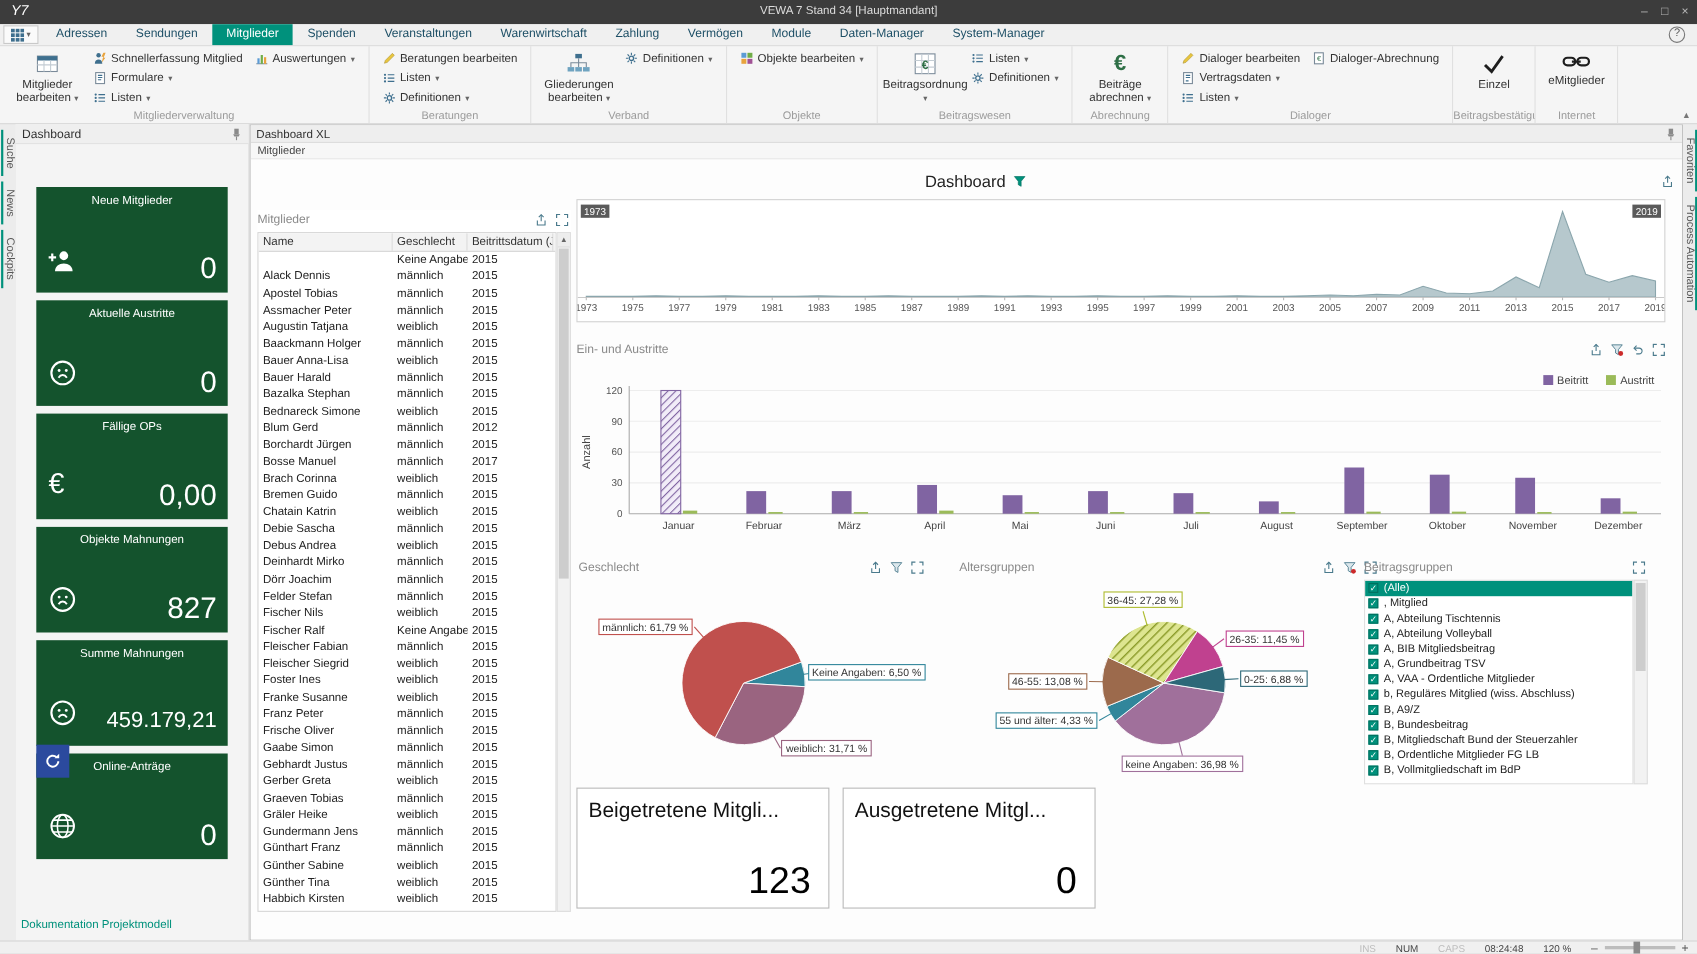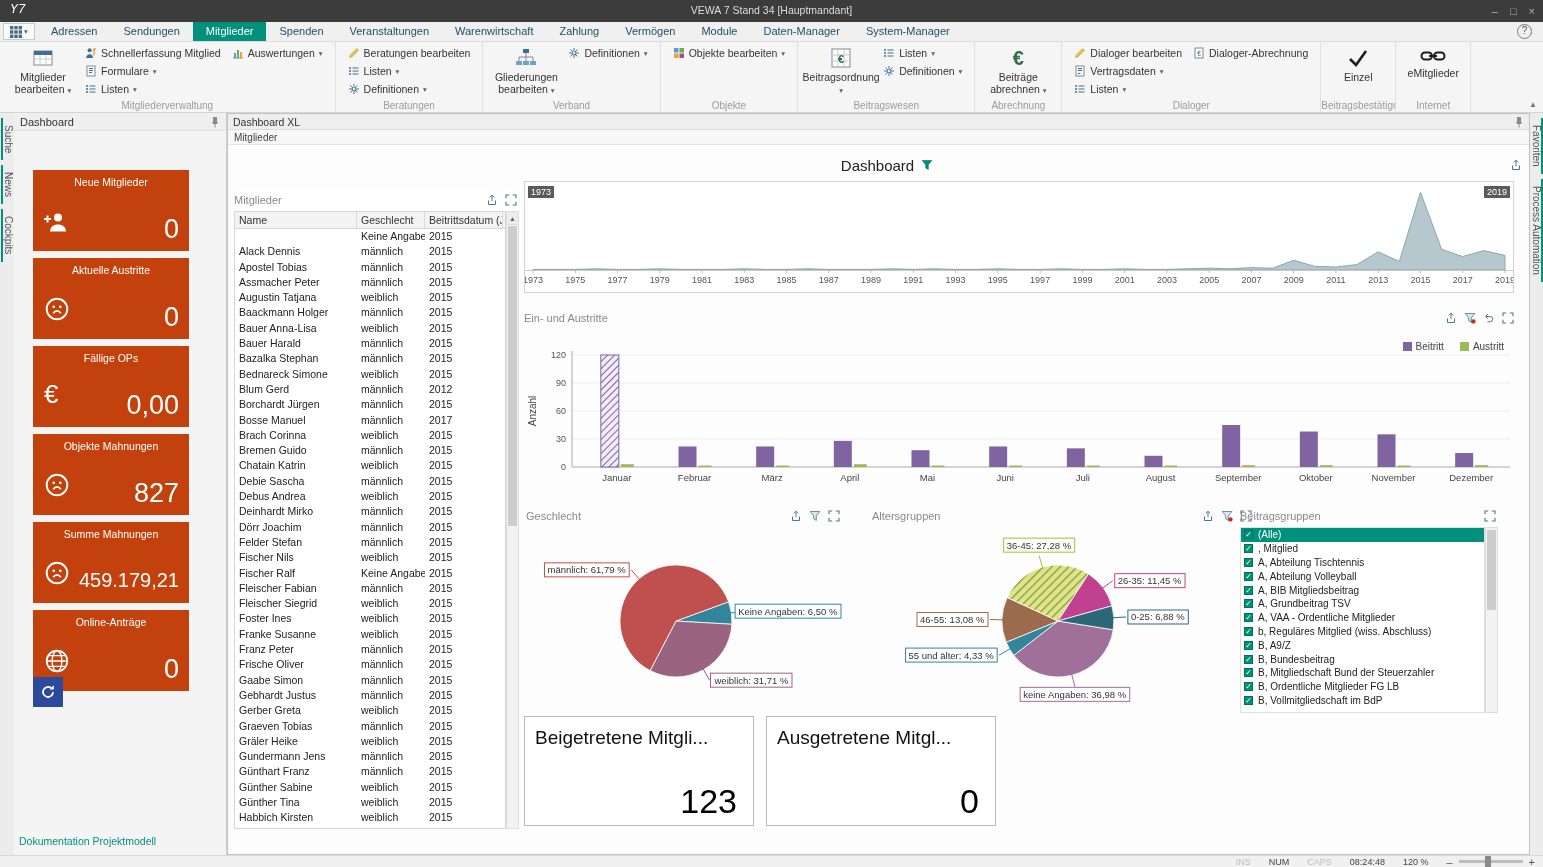--- a/index.html
+++ b/index.html
@@ -7,7 +7,7 @@
 svg{display:block}
 
 .titlebar{position:absolute;left:0;top:0;width:1543px;height:22px;background:#3c3c3c}
-.titlebar .logo{position:absolute;left:10px;top:2px;font-family:Liberation Mono, monospace;font-style:italic;font-size:13px;color:#fff}
+.titlebar .logo{position:absolute;left:10px;top:2px;font-family:Liberation Sans, sans-serif;font-style:italic;font-size:13px;color:#fff}
 .titlebar .wtitle{position:absolute;left:0;right:0;top:4px;text-align:center;font-size:10.5px;color:#dcdcdc}
 .winbtns{position:absolute;right:8px;top:0;height:22px;display:flex;gap:12px;align-items:center;color:#b5b5b5;font-size:11px}
 

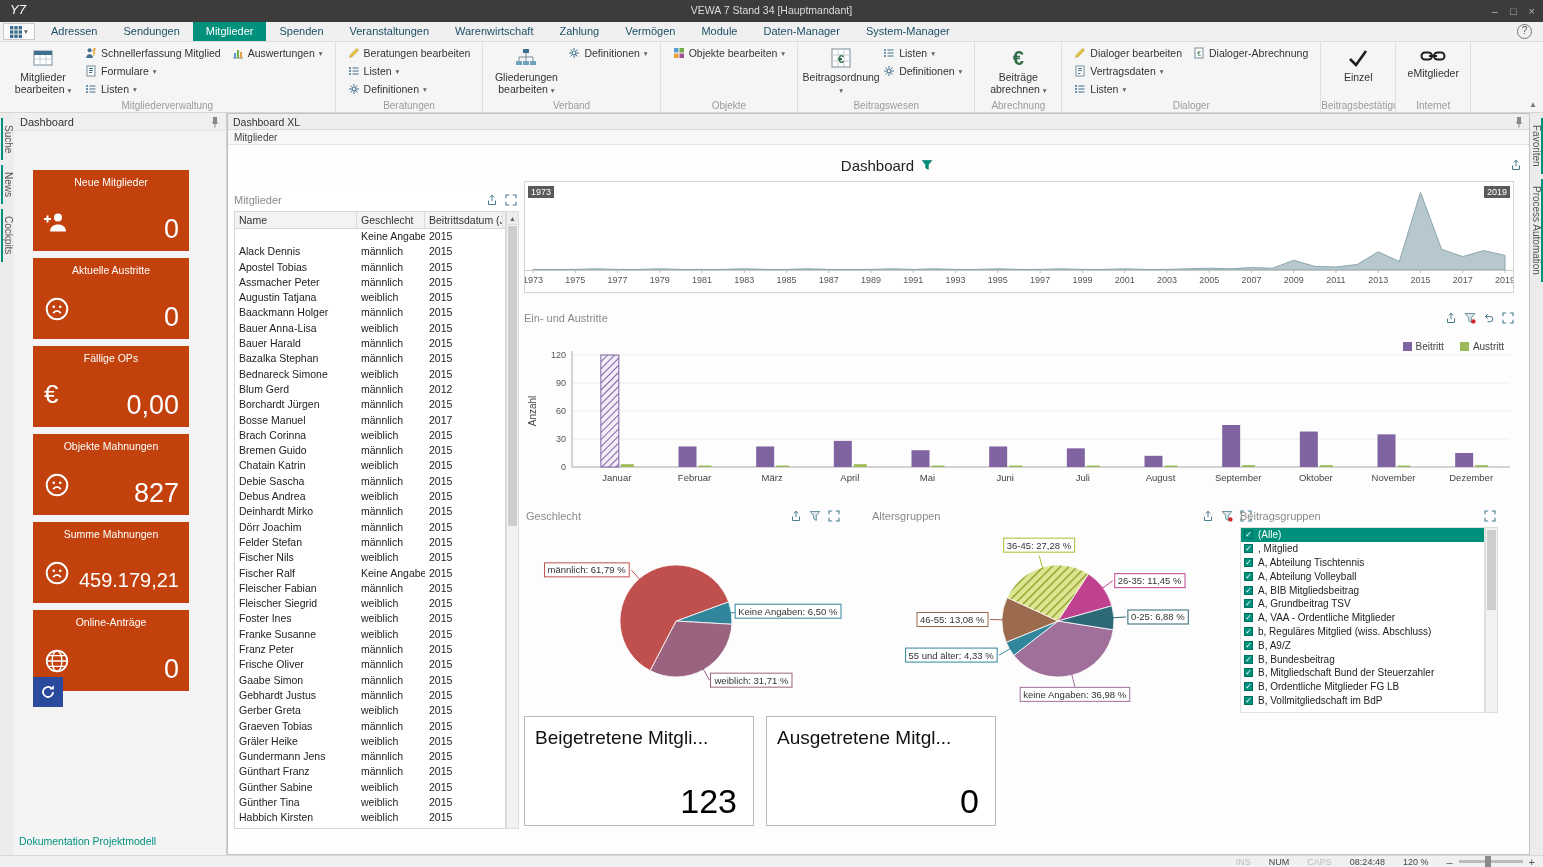--- a/index.html
+++ b/index.html
@@ -36,7 +36,7 @@
 .sidebar{position:absolute;left:14px;top:113px;width:213px;height:742px;background:#f4f4f4;border-right:1px solid #cfcfcf}
 .sidebar-header{height:18px;display:flex;justify-content:space-between;align-items:center;padding:0 6px;font-size:11px;color:#333;background:#efefef;border-bottom:1px solid #e2e2e2}
 .kpi-list{padding-top:32px}
-.kpi{position:relative;height:81px;margin:7px 37px 7px 19px;background:#c2410c;color:#fff}
+.kpi{position:relative;height:96px;margin:7px 19px 7px 19px;background:#14532d;color:#fff}
 .kpi-title{position:absolute;top:6px;left:3px;right:3px;text-align:center;font-size:10.5px}
 .kpi-icon{position:absolute;left:11px;bottom:17px}
 .kpi-value{position:absolute;right:10px;bottom:6px;font-size:27px}

